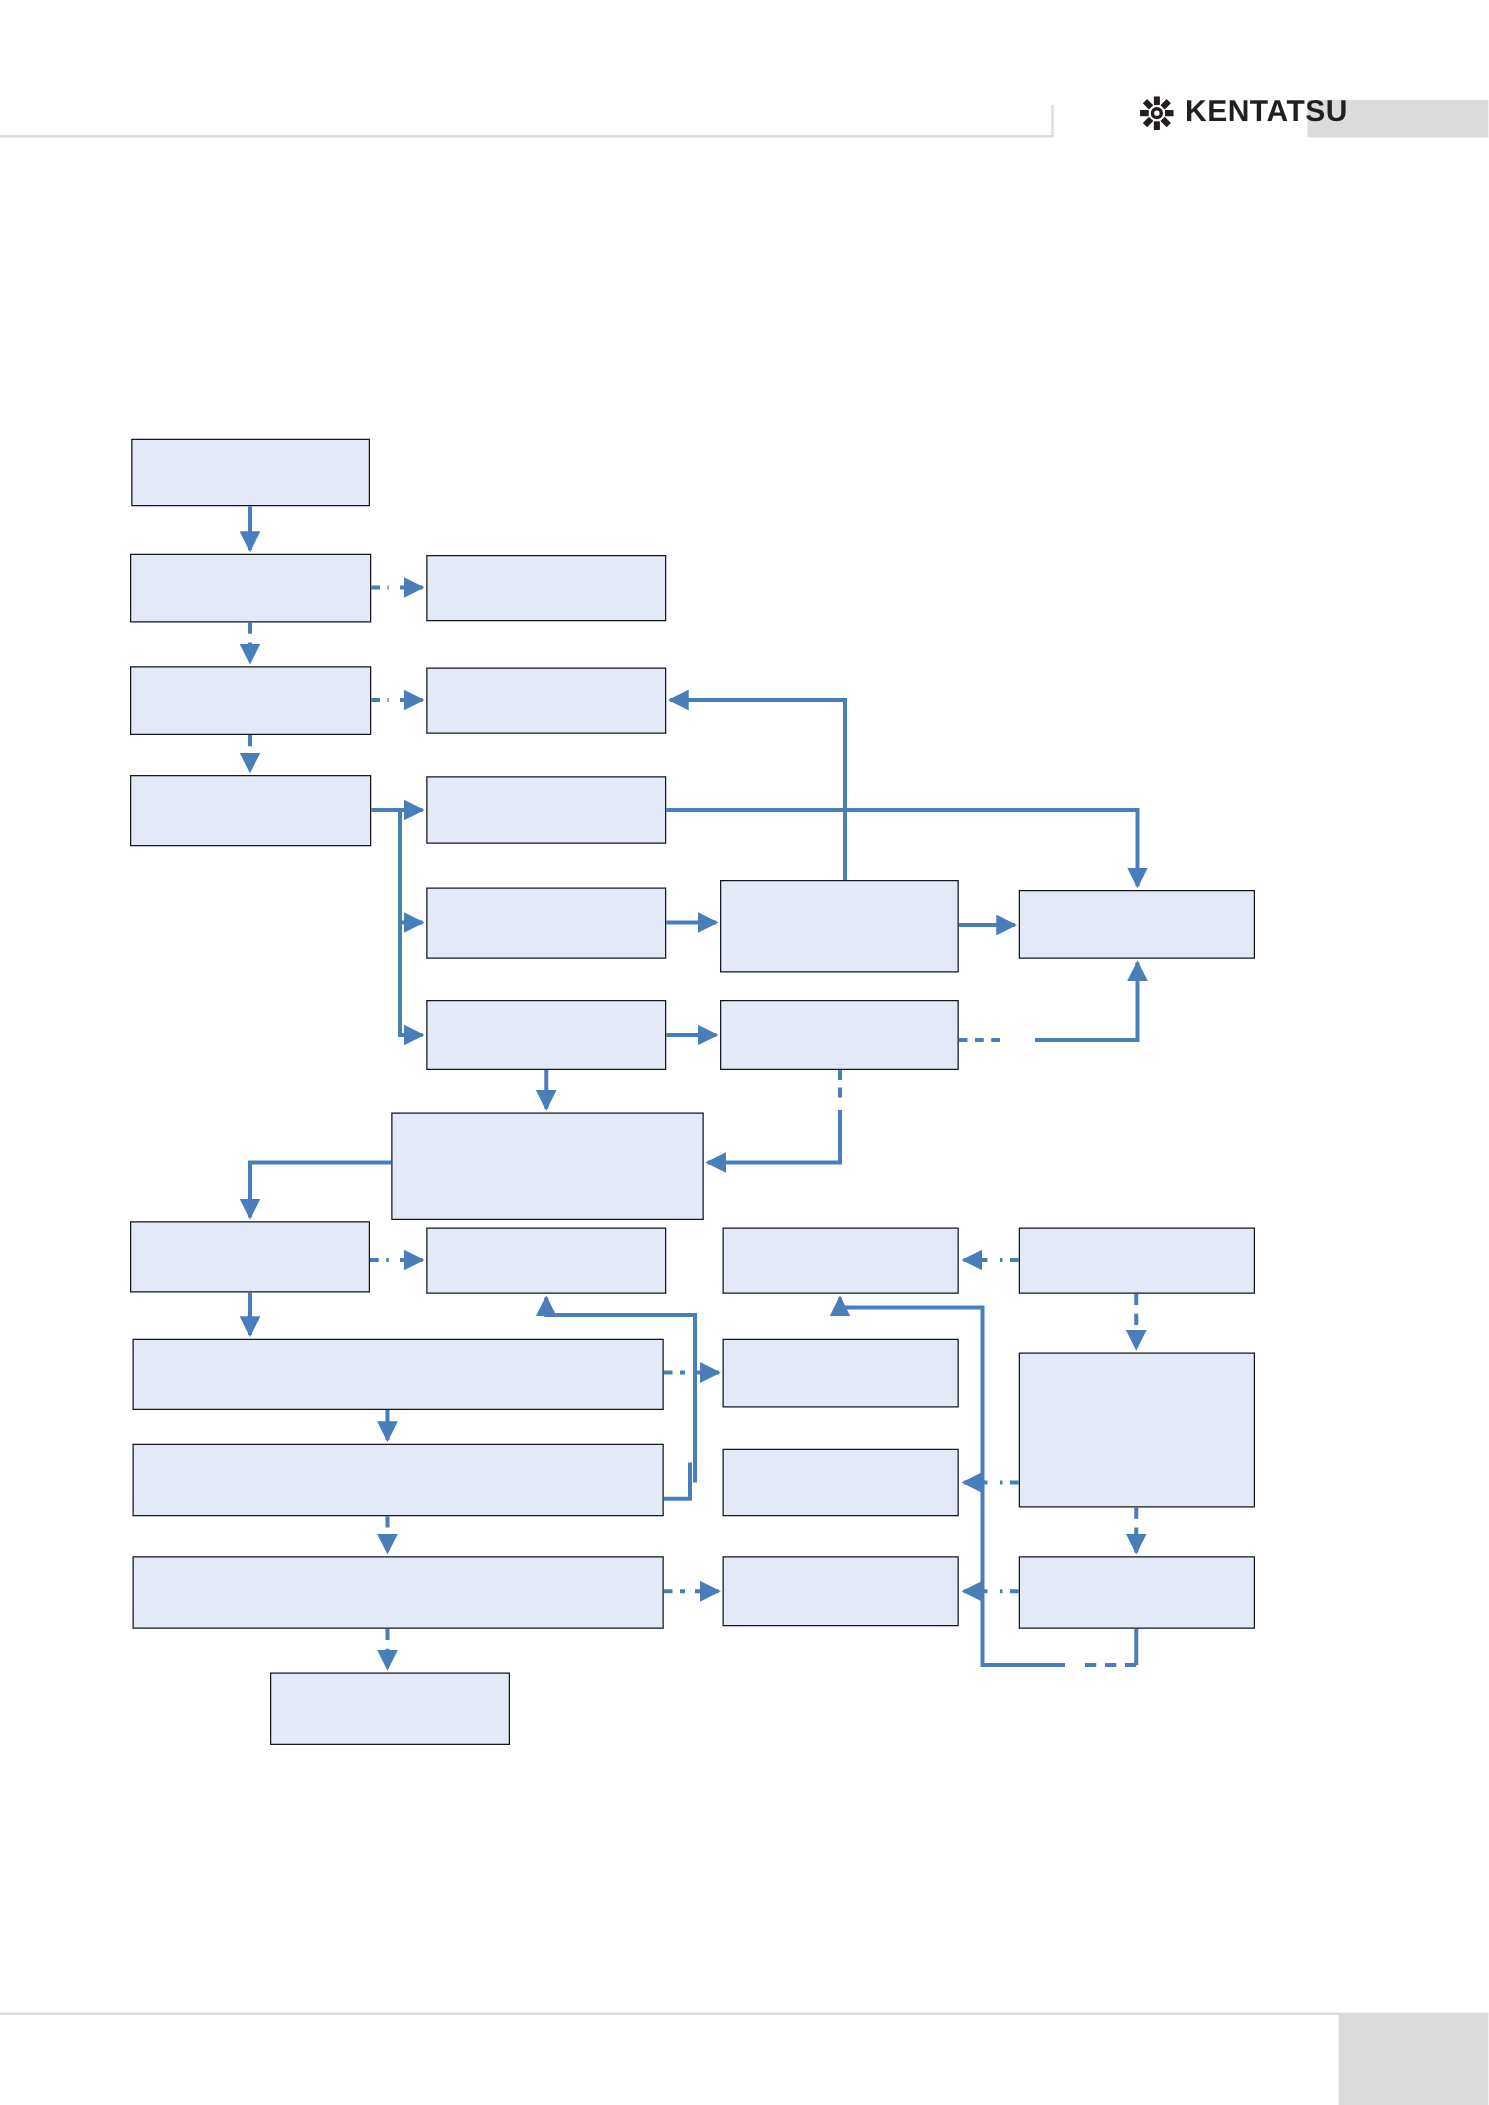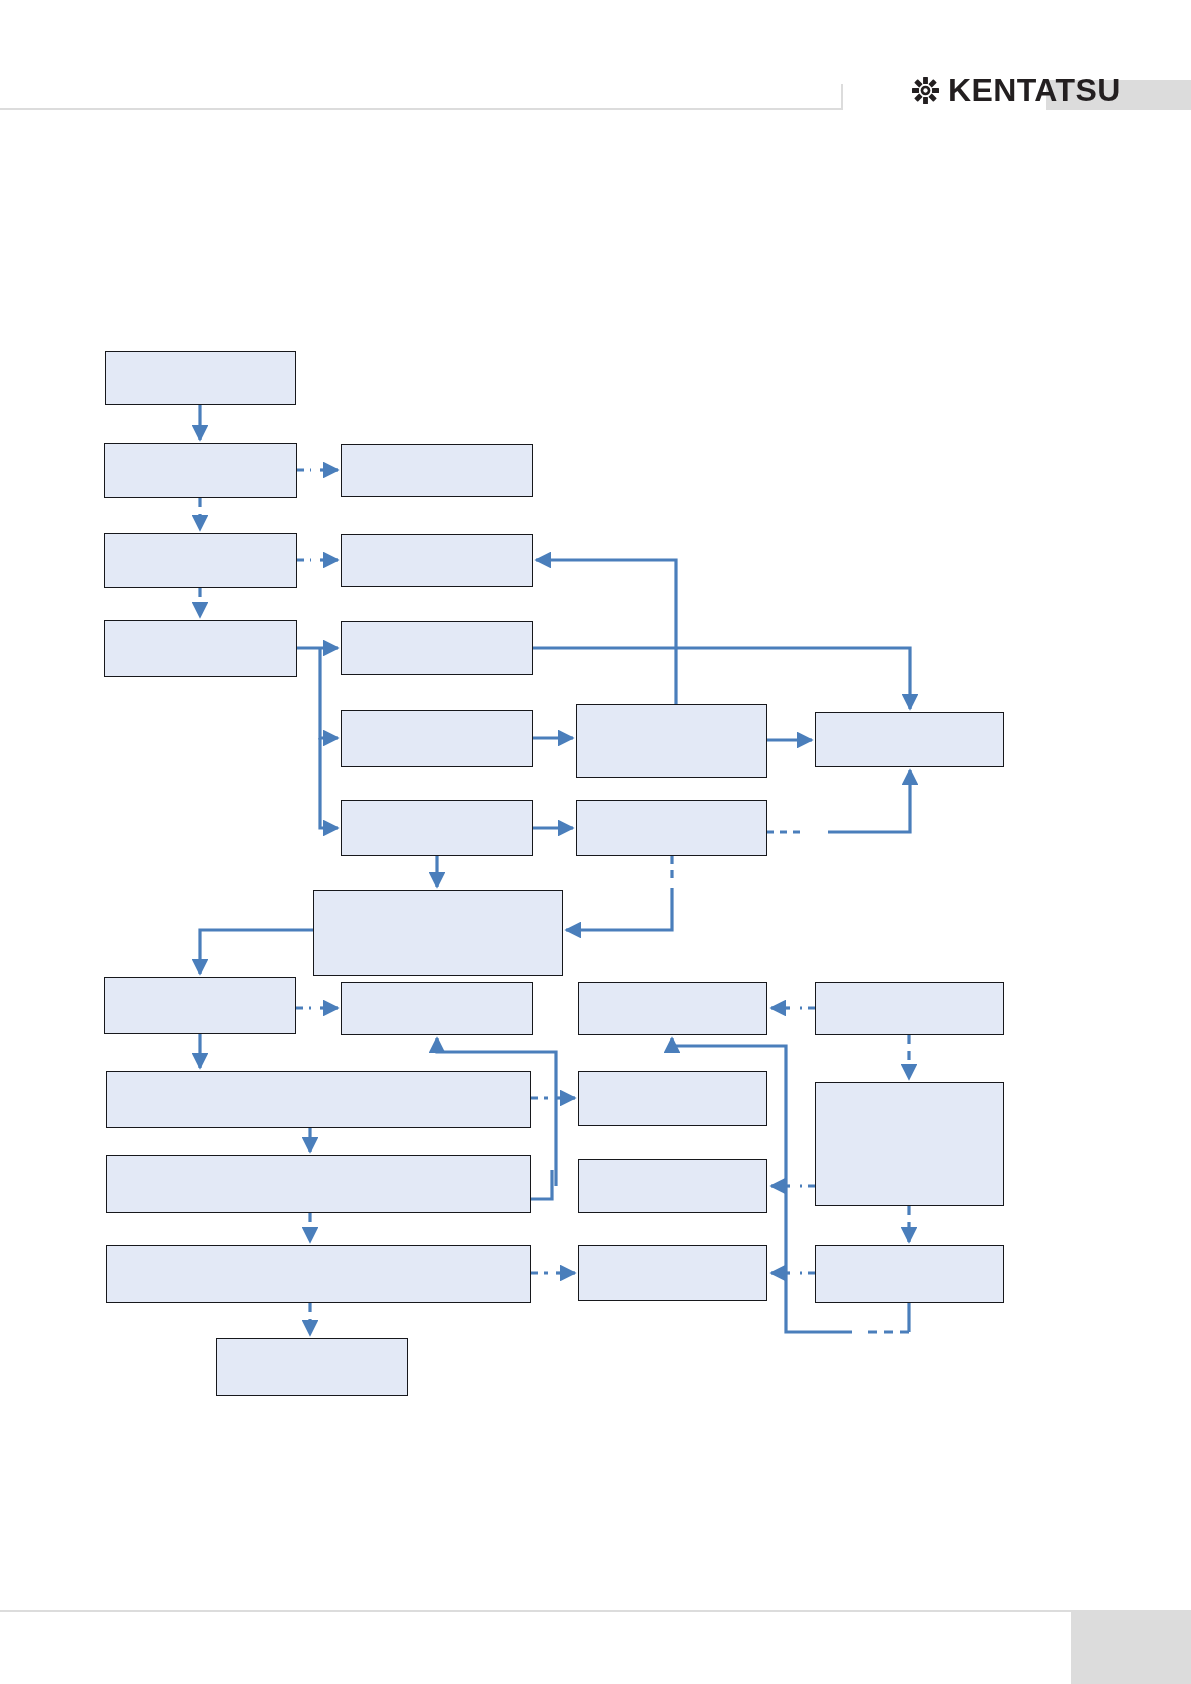--- a/index.html
+++ b/index.html
@@ -60,7 +60,7 @@
   }
   .brand-text {
     font-family: "Liberation Sans", sans-serif;
-    font-size: 32px;
+    font-size: 24px;
     font-weight: bold;
     letter-spacing: 0.4px;
     color: #231f20;

